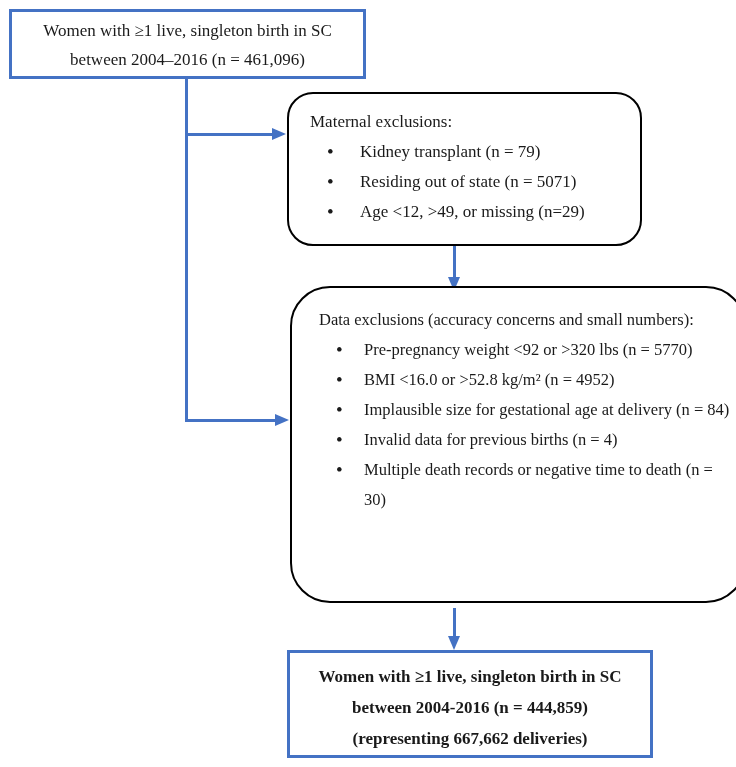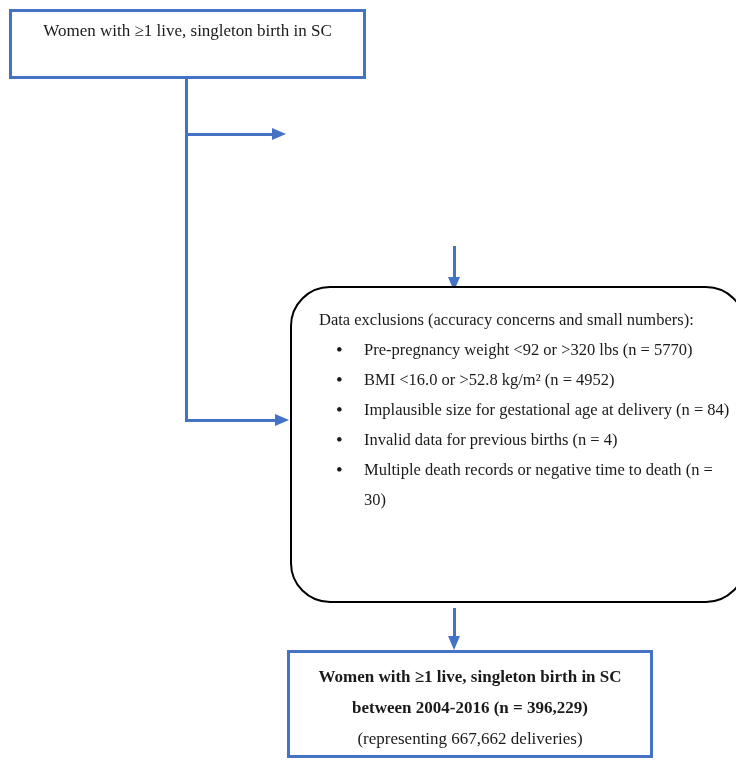--- a/index.html
+++ b/index.html
@@ -98,6 +98,7 @@
 
   <div class="box source-box">
     <div class="line">Women with ≥1 live, singleton birth in SC</div>
+    <div class="line">between 2004–2016 (n = 461,096)</div>
   </div>
 
   <div class="conn v-main"></div>

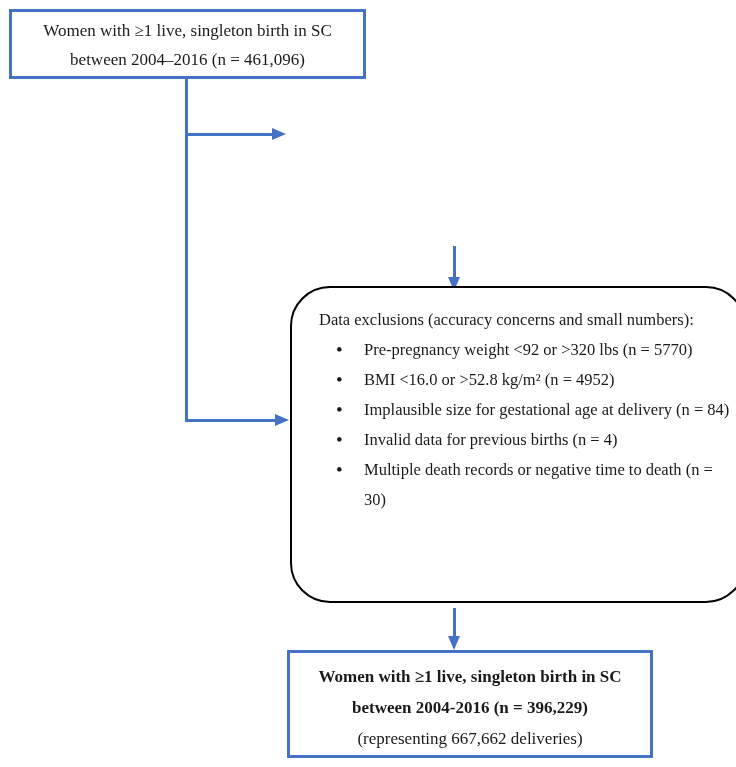--- a/index.html
+++ b/index.html
@@ -111,6 +111,14 @@
   <div class="conn vb-shaft"></div>
   <div class="head vb-head"></div>
 
+  <div class="box rounded-box maternal-box">
+    <div class="box-title">Maternal exclusions:</div>
+    <ul class="bullet-list">
+      <li>Kidney transplant (n = 79)</li>
+      <li>Residing out of state (n = 5071)</li>
+      <li>Age &lt;12, &gt;49, or missing (n=29)</li>
+    </ul>
+  </div>
 
   <div class="box rounded-box data-box">
     <div class="box-title">Data exclusions (accuracy concerns and small numbers):</div>

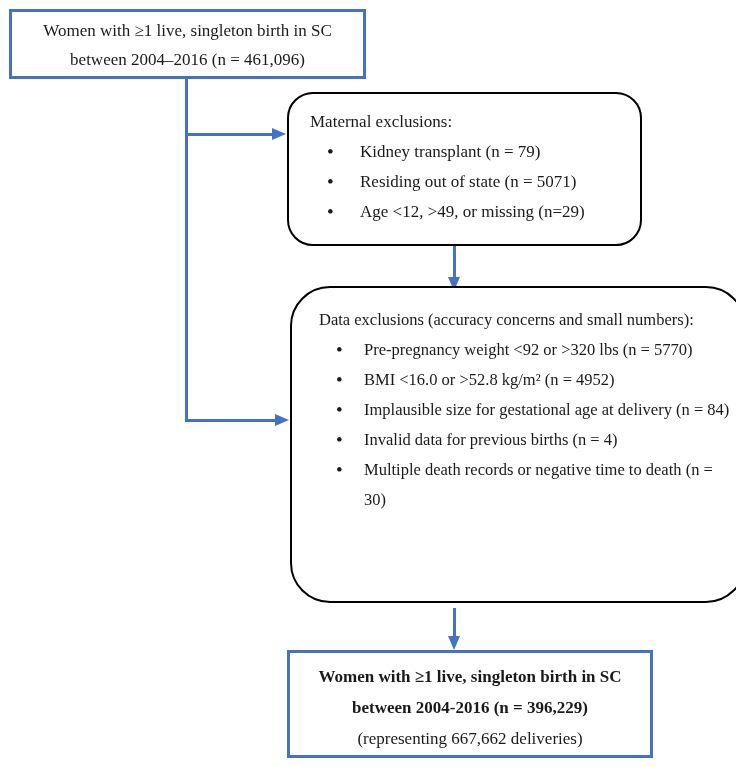--- a/index.html
+++ b/index.html
@@ -133,7 +133,7 @@
 
   <div class="box final-box">
     <div class="line bold">Women with ≥1 live, singleton birth in SC</div>
-    <div class="line bold">between 2004-2016 (n = 396,229)</div>
+    <div class="line bold">between 2004-2016 (n = 444,859)</div>
     <div class="line">(representing 667,662 deliveries)</div>
   </div>
 

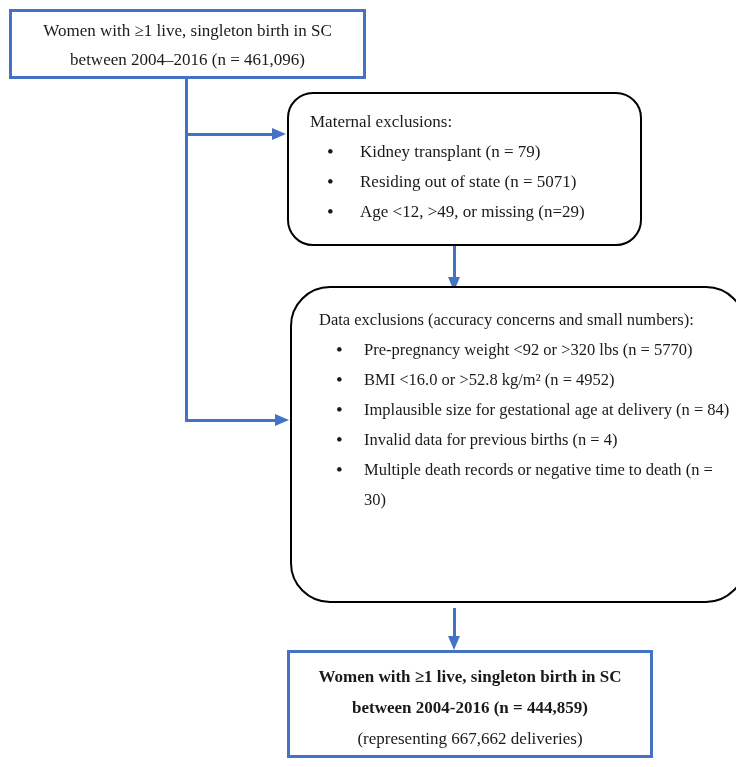--- a/index.html
+++ b/index.html
@@ -62,7 +62,7 @@
     padding-top: 8px;
     font-size: 17px;
   }
-  .final-box .line { line-height: 31px; }
+  .final-box .line { line-height: 31px; font-weight: bold; }
   .final-box .bold { font-weight: bold; }
 
   

